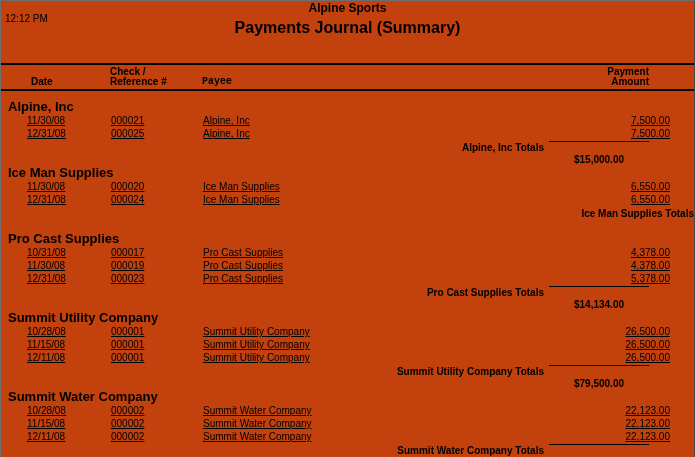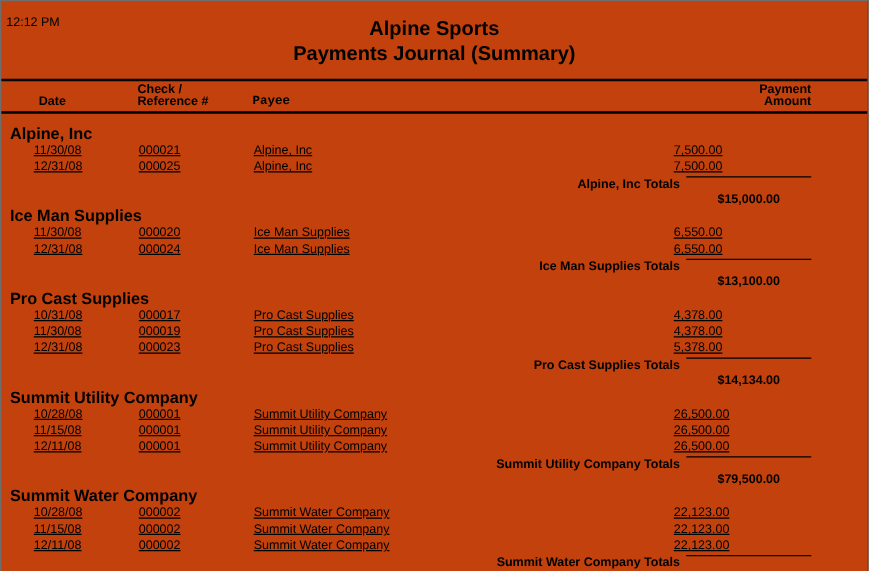--- a/index.html
+++ b/index.html
@@ -25,8 +25,8 @@
     font-size: 10px; line-height: 12px;
   }
   .company {
-    text-align: center; font-size: 16px; font-weight: bold;
-    padding-top: 16px; line-height: 14px;
+    text-align: center; font-size: 12px; font-weight: bold;
+    padding-top: 0; line-height: 14px;
   }
   .report-title {
     text-align: center; font-size: 16px; font-weight: bold;

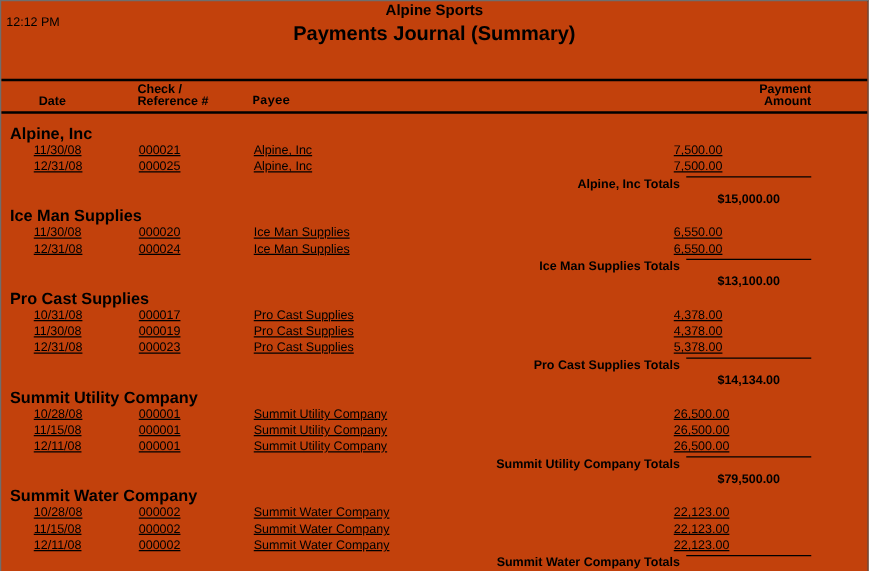--- a/index.html
+++ b/index.html
@@ -57,7 +57,7 @@
   .c-date   { margin-left: 26px; width: 64px; }
   .c-ref    { width: 112px; padding-left: 20px; }
   .c-payee  { flex: 1; }
-  .c-amount { width: 110px; margin-right: 45px; }
+  .c-amount { width: 110px; text-align: right; margin-right: 24px; }
   .totals-row {
     display: flex; justify-content: flex-end;
     font-size: 10px; font-weight: bold;

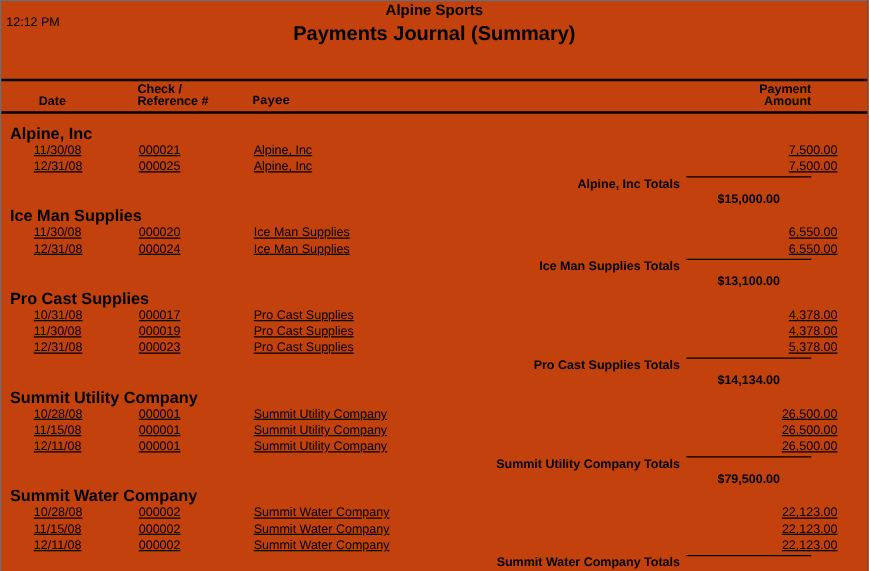--- a/index.html
+++ b/index.html
@@ -133,7 +133,6 @@
 </div>
     <div class="totals-row">
       <span class="totals-label">Ice Man Supplies Totals</span>
-      <span class="totals-amount">$13,100.00</span>
     </div>
   </section>
 

